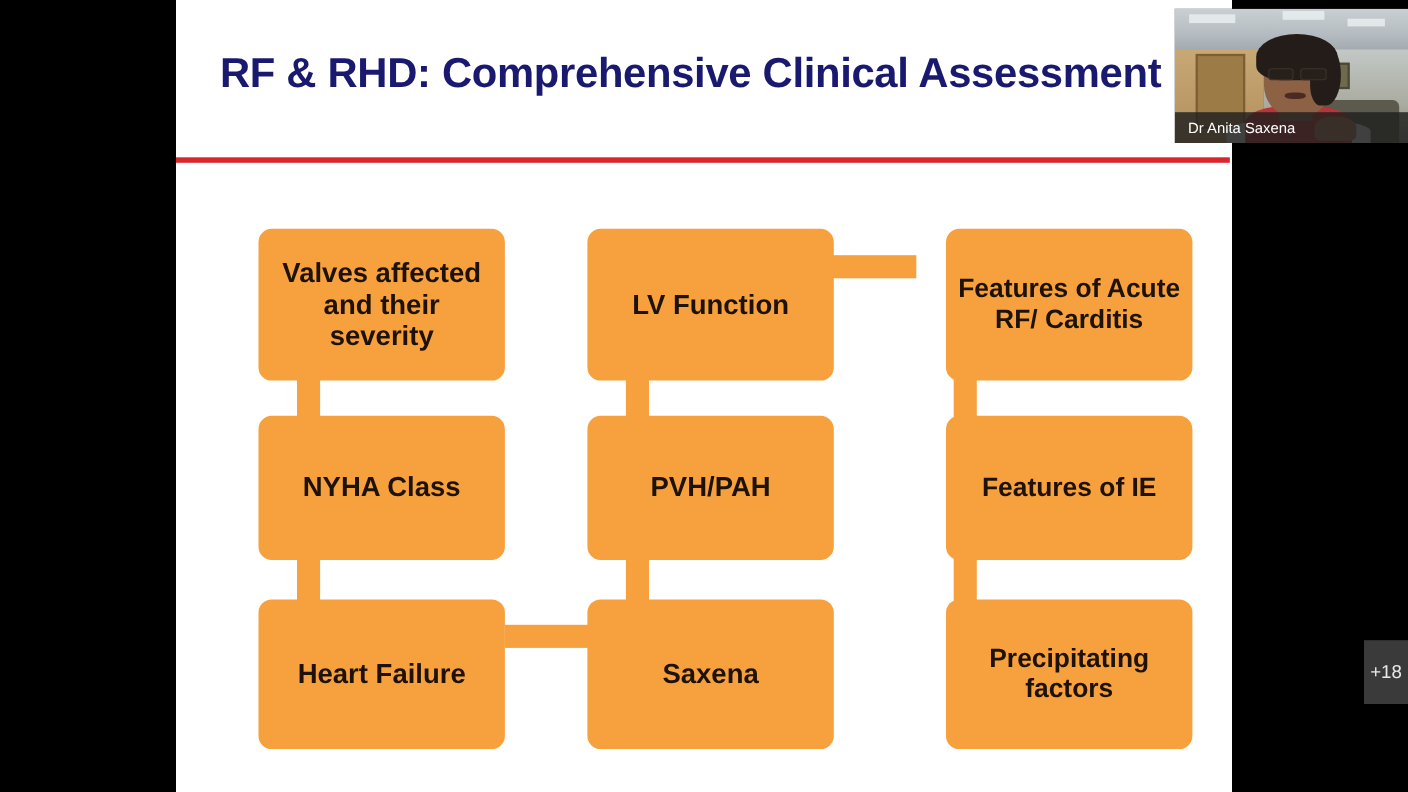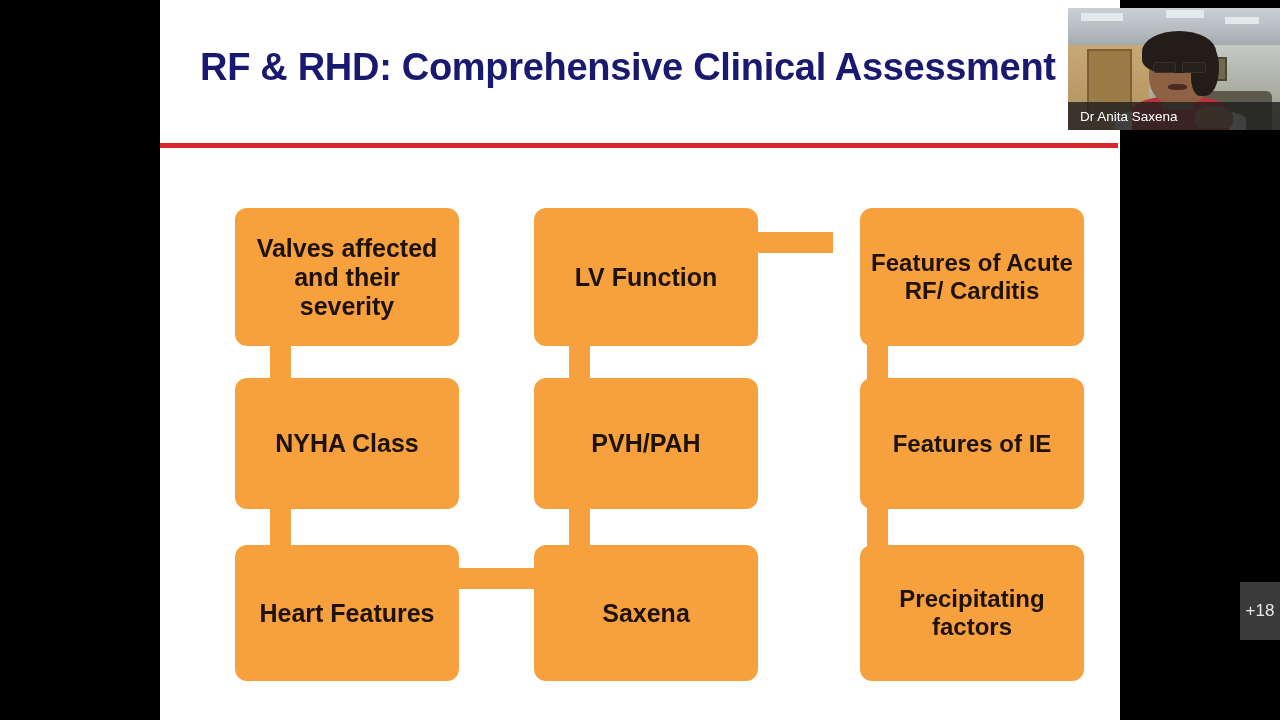--- a/index.html
+++ b/index.html
@@ -184,7 +184,7 @@
 
       <div class="node col1 row1">Valves affected and their severity</div>
       <div class="node col1 row2">NYHA Class</div>
-      <div class="node col1 row3">Heart Features</div>
+      <div class="node col1 row3">Heart Failure</div>
 
       <div class="node col2 row2">PVH/PAH</div>
       <div class="node col2 row1">LV Function</div>

